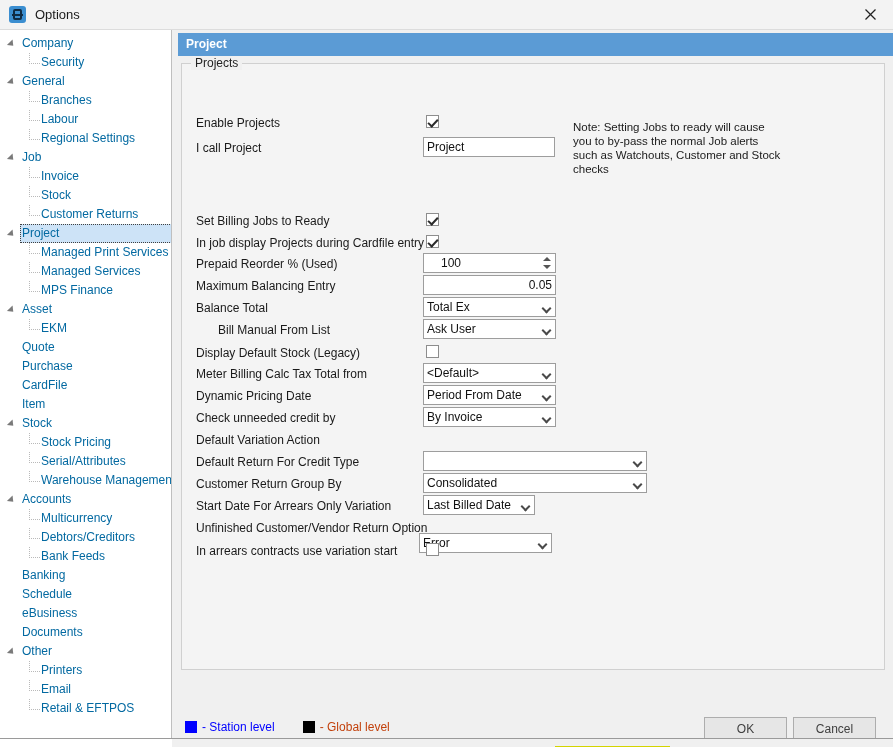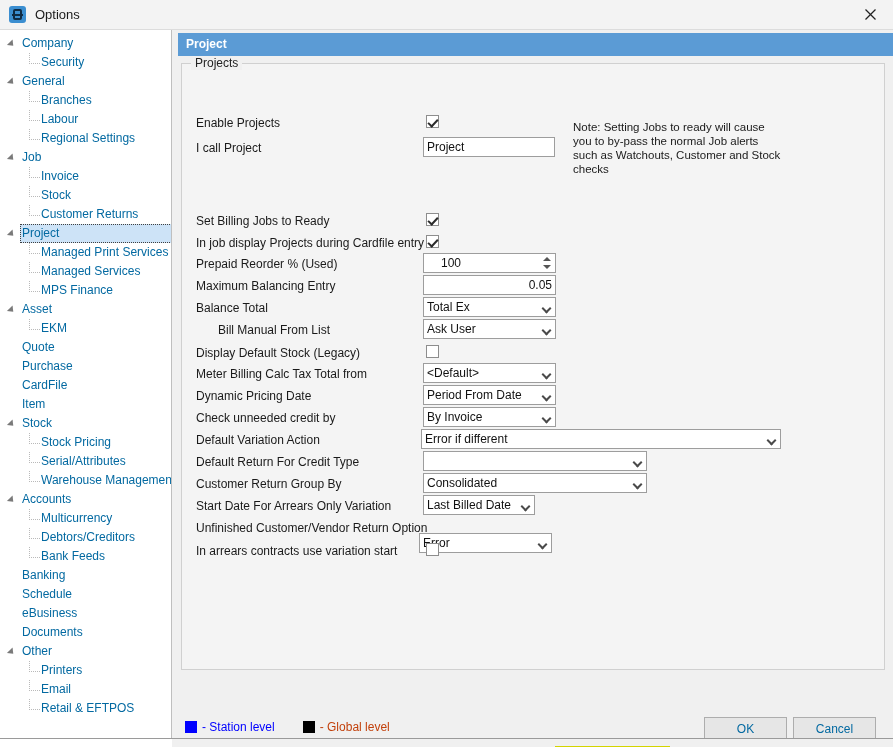--- a/index.html
+++ b/index.html
@@ -456,10 +456,6 @@
     </div>
 
     <span class="field-label" style="left:23px; top:403px;">Default Variation Action</span>
-    <div class="ddl" style="left:248px; top:399px; width:360px;">
-      <span>Error if different</span>
-      <span class="chev"></span>
-    </div>
 
     <span class="field-label" style="left:23px; top:425px;">Default Return For Credit Type</span>
     <div class="ddl" style="left:250px; top:421px; width:224px;">

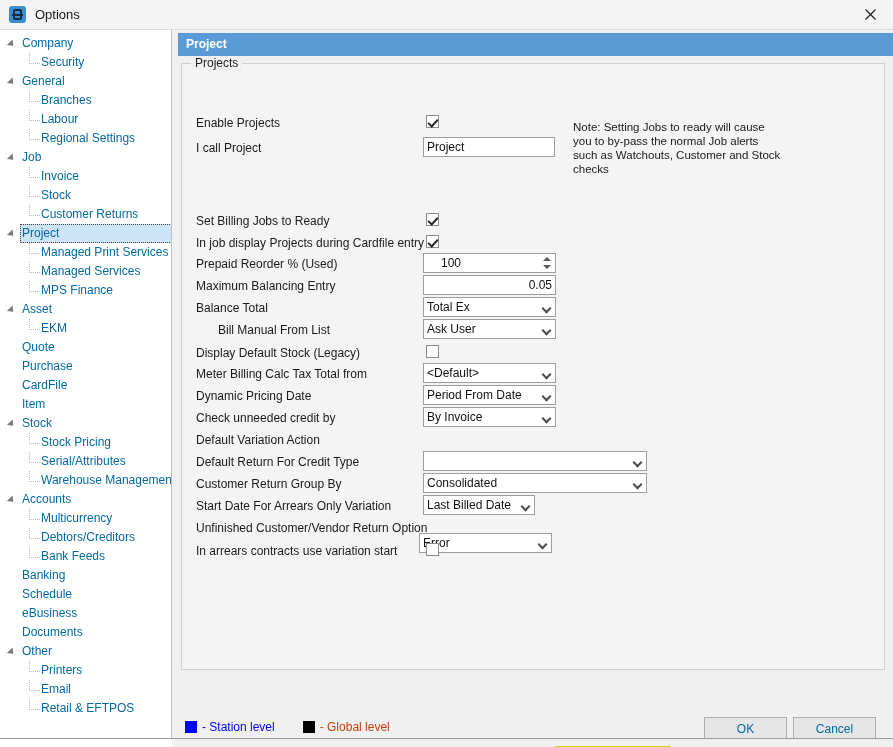--- a/index.html
+++ b/index.html
@@ -302,7 +302,7 @@
     background: #e6e6e6;
     font-family: "Liberation Sans", sans-serif;
     font-size: 12px;
-    color: #0369a1;
+    color: #404040;
     line-height: 23px;
     text-align: center;
     box-sizing: border-box;

